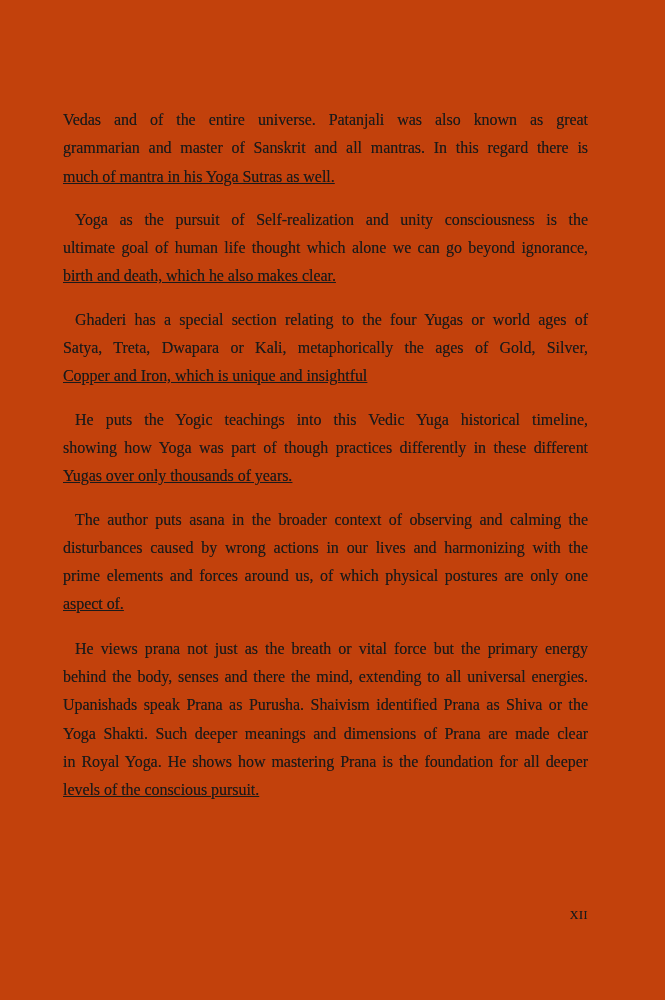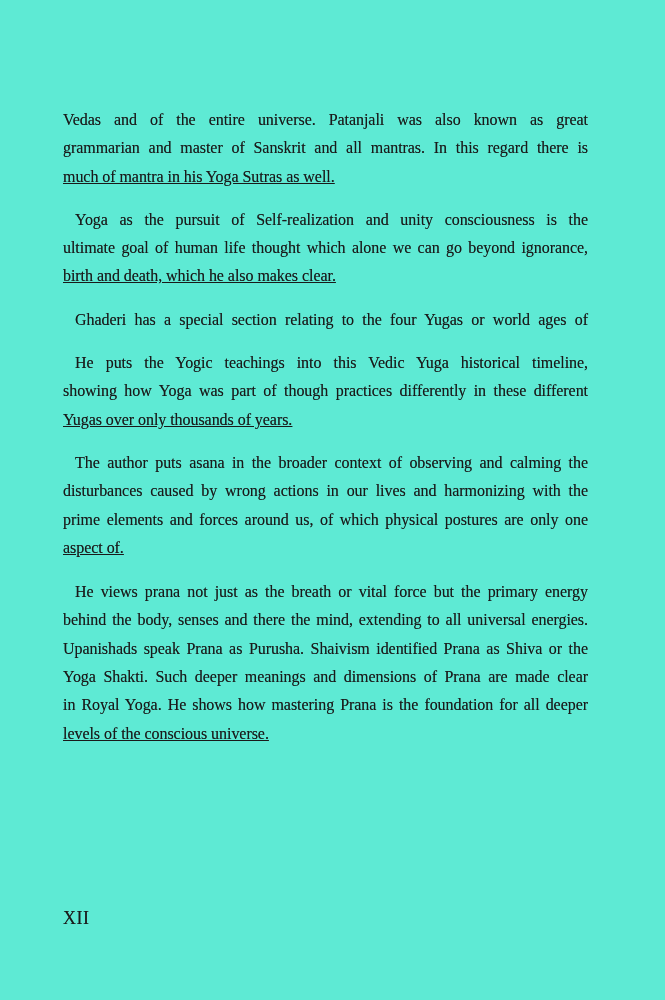--- a/index.html
+++ b/index.html
@@ -17,7 +17,7 @@
   .page {
     position: absolute;
     inset: 0;
-    background: #5eead4;
+    background: #c2410c;
   }
   .body-text {
     position: absolute;

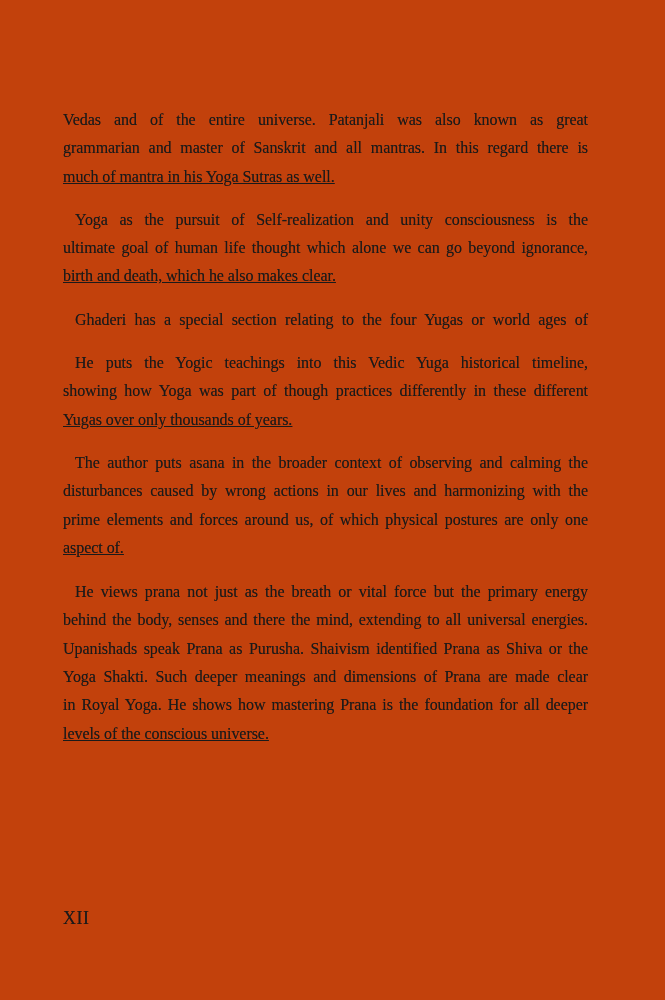--- a/index.html
+++ b/index.html
@@ -78,6 +78,7 @@
       </div>
       <div class="para">
         <div class="line indent">Ghaderi has a special section relating to the four Yugas or world ages of</div>
+        <div class="line">Satya, Treta, Dwapara or Kali, metaphorically the ages of Gold, Silver,</div>
       </div>
       <div class="para">
         <div class="line indent">He puts the Yogic teachings into this Vedic Yuga historical timeline,</div>

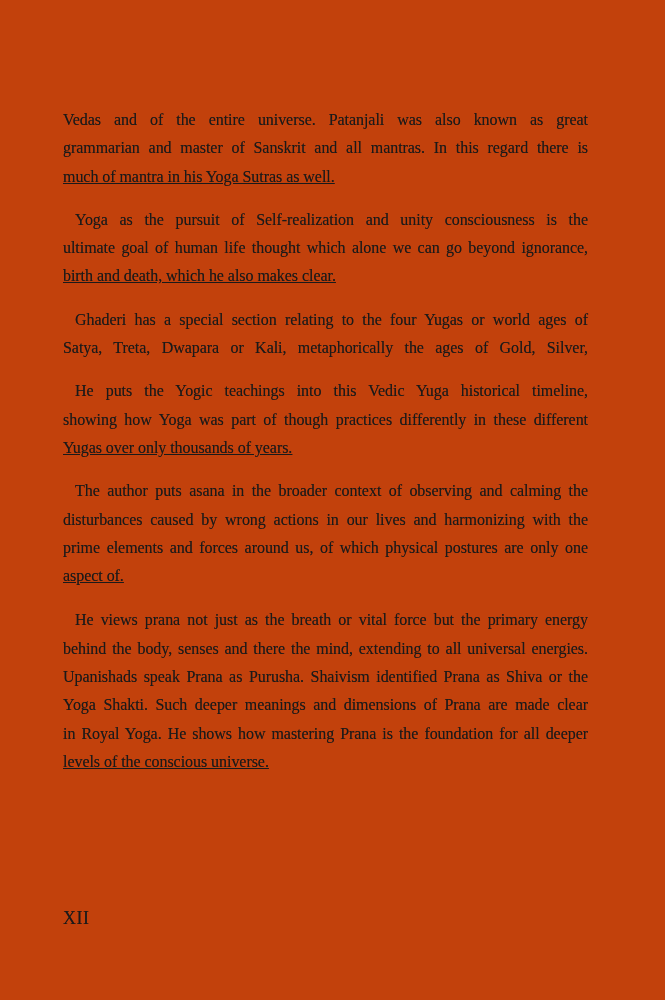--- a/index.html
+++ b/index.html
@@ -79,6 +79,7 @@
       <div class="para">
         <div class="line indent">Ghaderi has a special section relating to the four Yugas or world ages of</div>
         <div class="line">Satya, Treta, Dwapara or Kali, metaphorically the ages of Gold, Silver,</div>
+        <div class="line last">Copper and Iron, which is unique and insightful</div>
       </div>
       <div class="para">
         <div class="line indent">He puts the Yogic teachings into this Vedic Yuga historical timeline,</div>

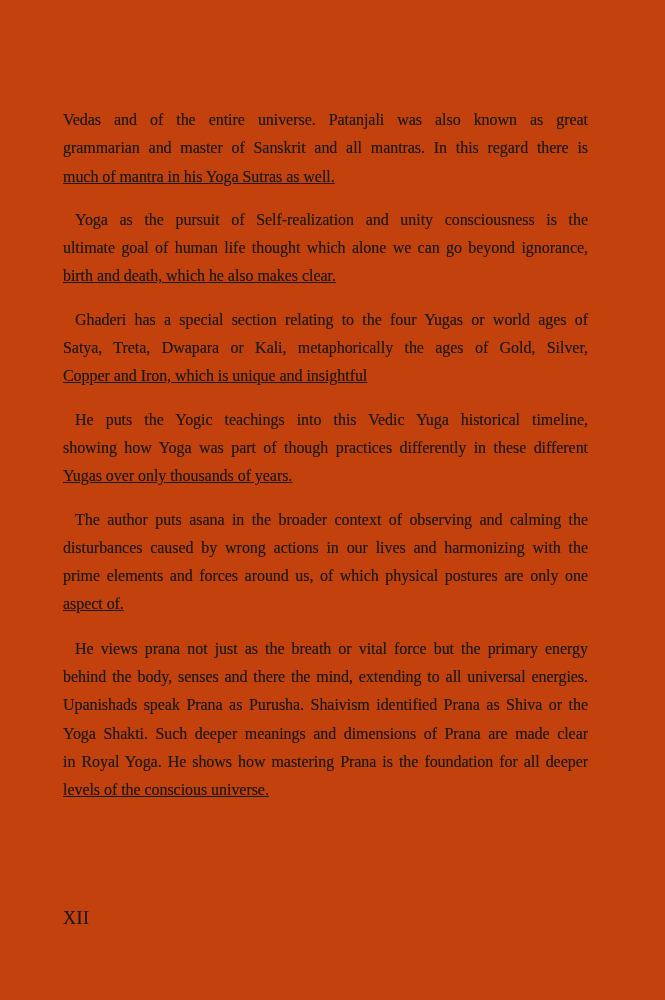--- a/index.html
+++ b/index.html
@@ -98,7 +98,7 @@
         <div class="line">Upanishads speak Prana as Purusha. Shaivism identified Prana as Shiva or the</div>
         <div class="line">Yoga Shakti. Such deeper meanings and dimensions of Prana are made clear</div>
         <div class="line">in Royal Yoga. He shows how mastering Prana is the foundation for all deeper</div>
-        <div class="line last">levels of the conscious universe.</div>
+        <div class="line last">levels of the conscious pursuit.</div>
       </div>
     </div>
   <div class="footer">XII</div>

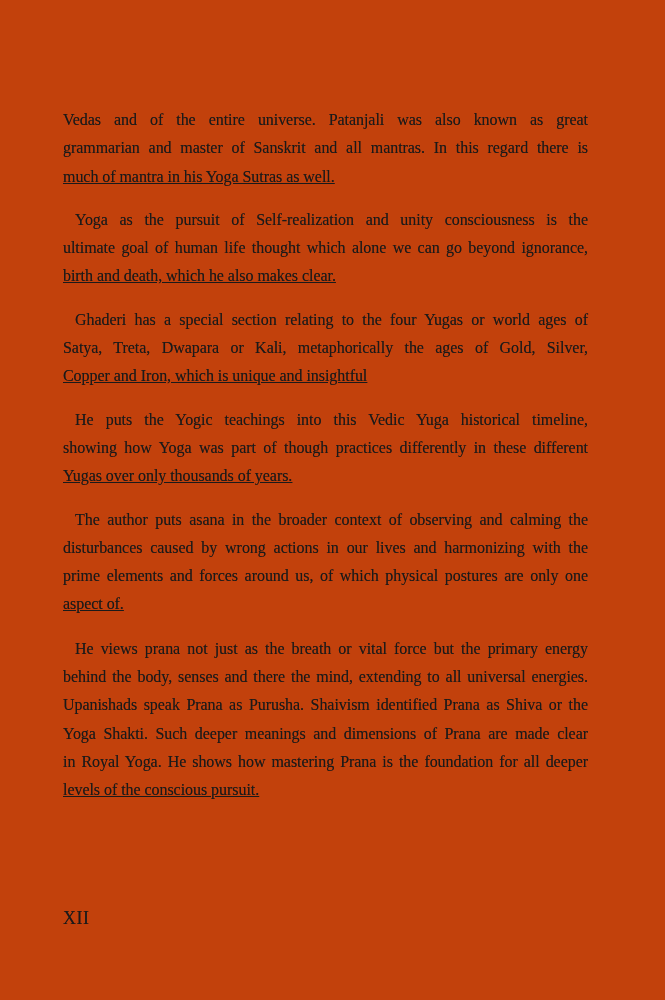--- a/index.html
+++ b/index.html
@@ -54,8 +54,8 @@
     left: 63px;
     top: 908px;
     width: 525px;
-    text-align: left;
-    font-size: 18px;
+    text-align: right;
+    font-size: 12px;
     color: #1a1a1a;
     text-shadow: 0 0 0.3px rgba(26,26,26,0.55);
     letter-spacing: 0.5px;

